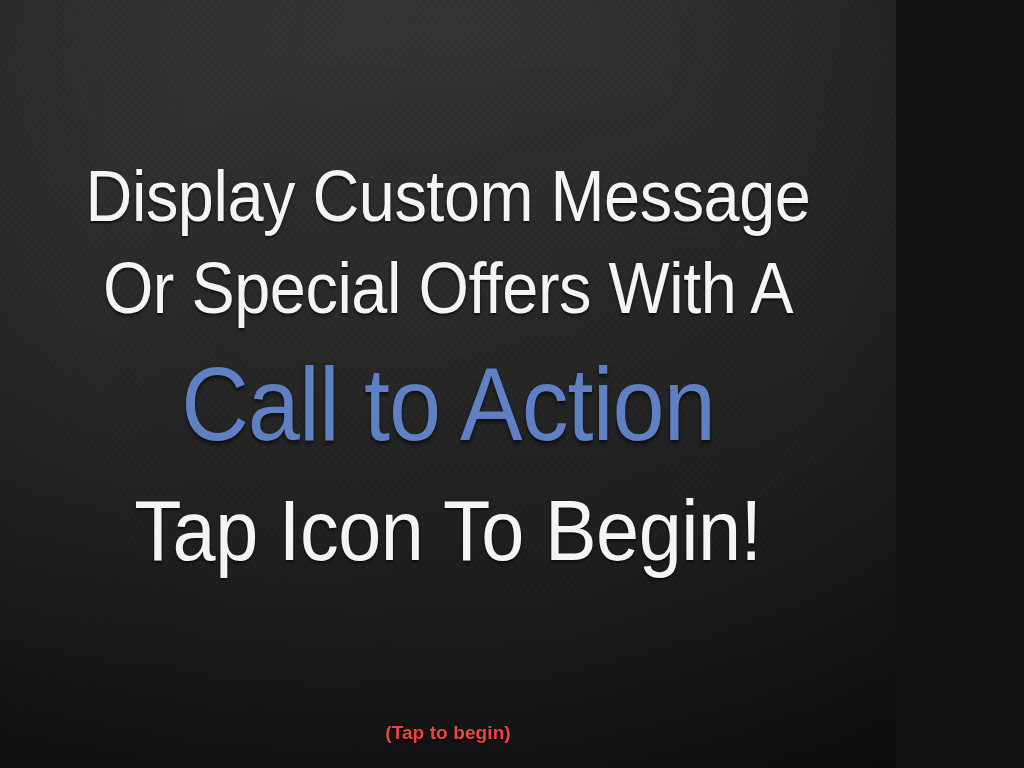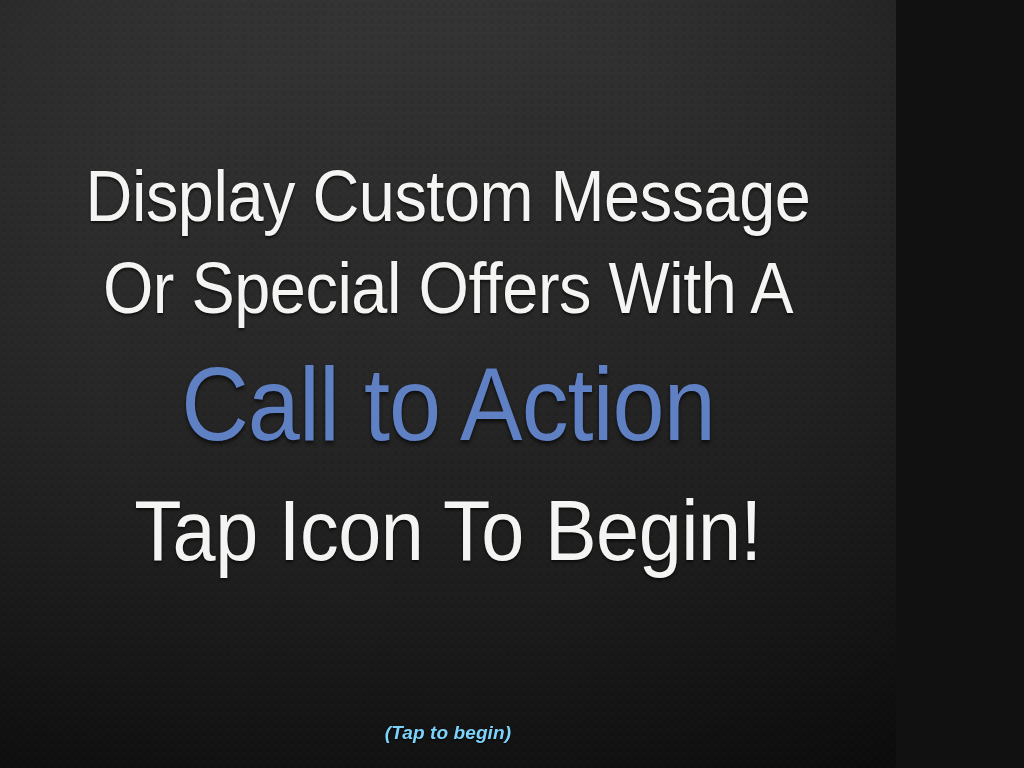--- a/index.html
+++ b/index.html
@@ -157,7 +157,7 @@
     <span class="msg-line line-white" id="line-tap-icon" style="color: rgb(244, 244, 242);">Tap Icon To Begin!</span>
   </div>
 
-  <div id="tap-hint" style="color: #7dd3fc; font-style: italic;">(Tap to begin)</div>
+  <div id="tap-hint" style="color: #ef4444;">(Tap to begin)</div>
 
 </div>
 

